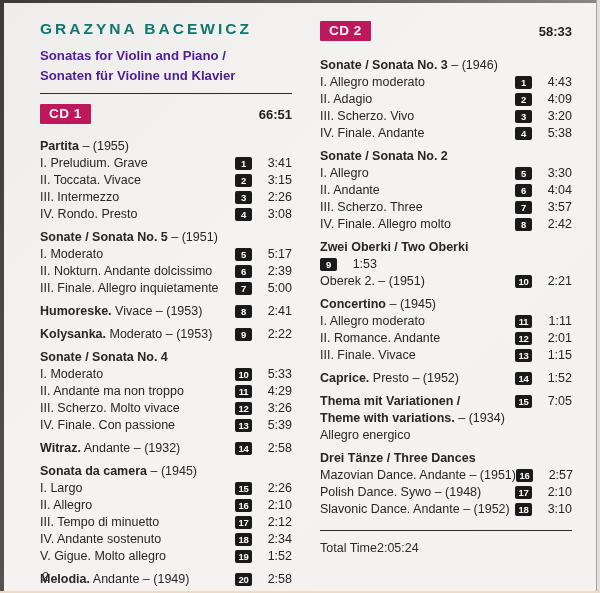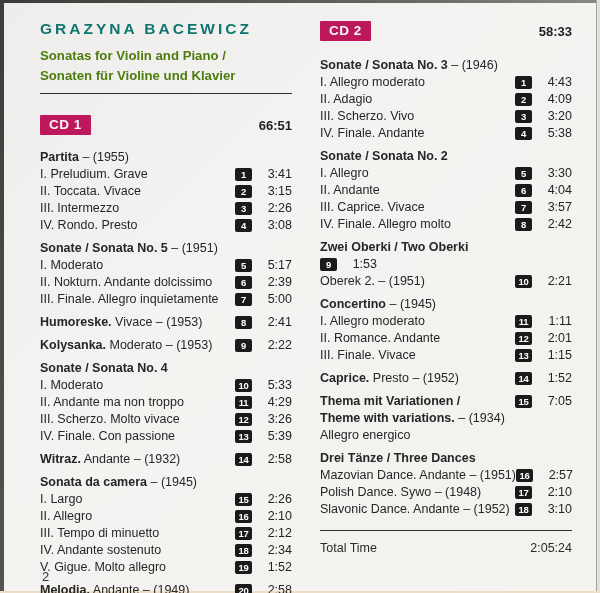--- a/index.html
+++ b/index.html
@@ -21,7 +21,7 @@
   .col-right{left:320px;}
 
   .composer{font-size:15.5px;font-weight:bold;letter-spacing:3px;color:#0f766e;margin:6px 0 8px 0;white-space:nowrap;}
-  .album-title{font-size:13.2px;font-weight:bold;line-height:20px;color:#4d7c0f;}
+  .album-title{font-size:13.2px;font-weight:bold;line-height:20px;color:#4c1d95;}
   .header-rule{border:0;border-bottom:1.7px solid #2d2d2b;margin:7px 0 0 0;}
 
   .cd-row{display:flex;justify-content:space-between;align-items:center;height:22px;}

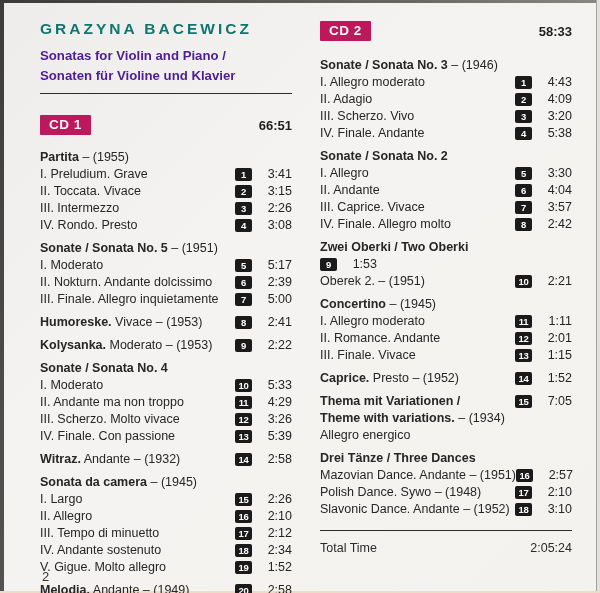--- a/index.html
+++ b/index.html
@@ -25,7 +25,7 @@
   .header-rule{border:0;border-bottom:1.7px solid #2d2d2b;margin:7px 0 0 0;}
 
   .cd-row{display:flex;justify-content:space-between;align-items:center;height:22px;}
-  .cd-row-left{margin-top:20px;margin-bottom:13px;}
+  .cd-row-left{margin-top:9px;margin-bottom:13px;}
   .cd-row-right{margin-top:6px;margin-bottom:15px;}
   .cd-badge{background:#be185d;color:#f6f6f6;font-weight:bold;font-size:13.5px;padding:2px 9px 3px 9px;letter-spacing:0.5px;border-radius:1px;}
   .cd-duration{font-weight:bold;font-size:13px;color:#1f1f1f;}

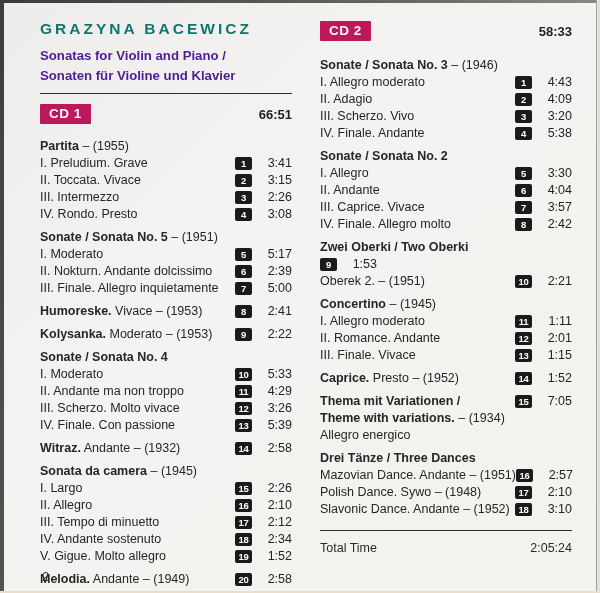--- a/index.html
+++ b/index.html
@@ -241,7 +241,7 @@
           <span class="time">4:04</span>
         </div>
         <div class="row">
-          <div class="rt"><span>III. Caprice. Vivace</span></div>
+          <div class="rt"><span>III. Scherzo. Three</span></div>
           <span class="badge">7</span>
           <span class="time">3:57</span>
         </div>

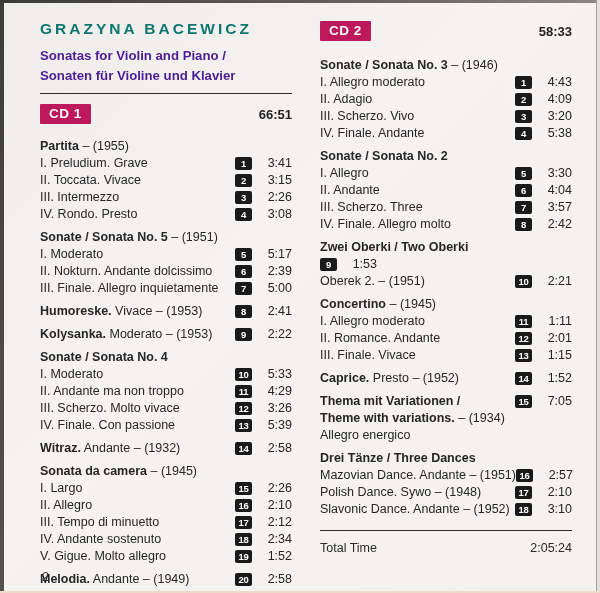--- a/index.html
+++ b/index.html
@@ -41,7 +41,7 @@
   .badge + .time{margin-left:2px;}
 
   .footer-rule{border:0;border-bottom:1.7px solid #2d2d2b;margin:12px 0 0 0;}
-  .total-row{display:flex;justify-content:space-between;margin-top:10px;font-size:12.5px;color:#2a2a2a;}
+  .total-row{display:flex;justify-content:flex-start;margin-top:10px;font-size:12.5px;color:#2a2a2a;}
 
   .page-number{position:absolute;left:42px;top:569px;font-size:13px;color:#333;}
 </style>

